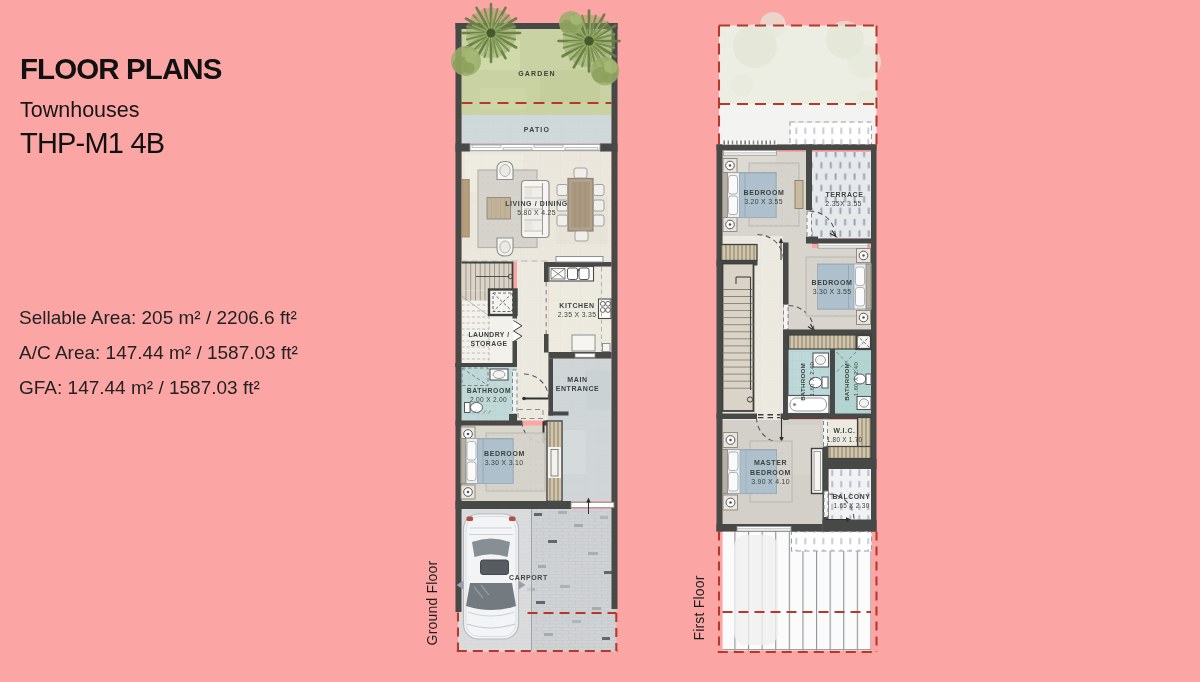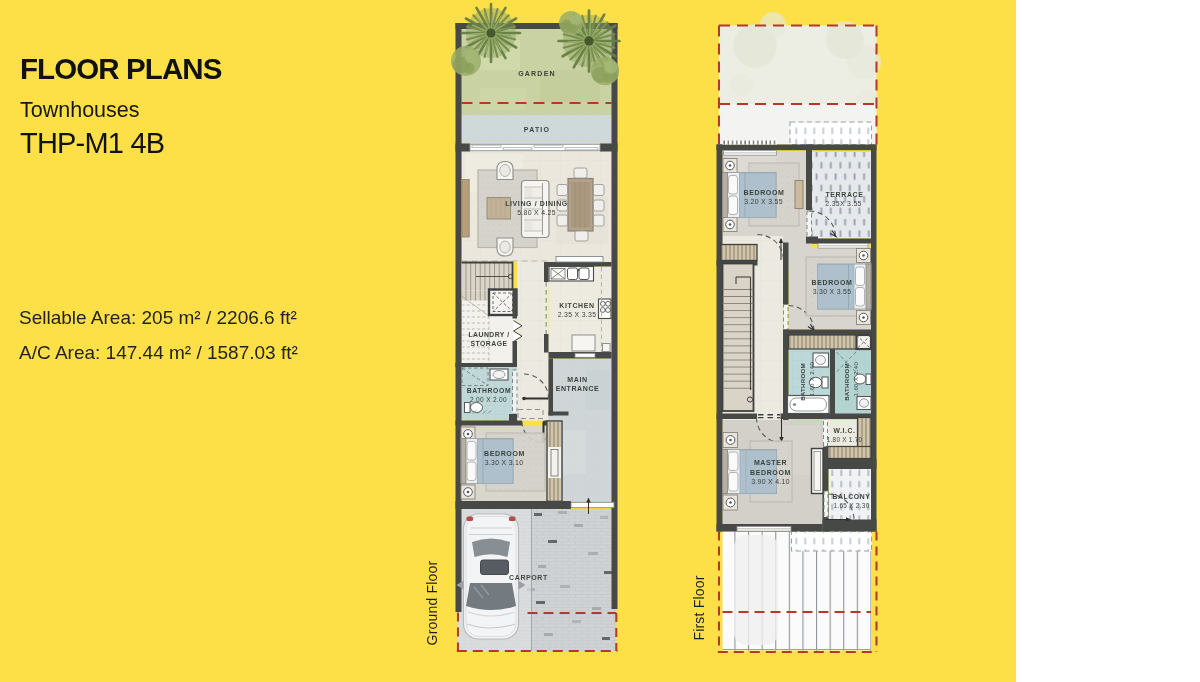--- a/index.html
+++ b/index.html
@@ -4,7 +4,7 @@
 <title>Floor Plans</title>
 <style>
   html,body{margin:0;padding:0;background:#fff;}
-  .page{position:relative;width:1016px;height:682px;background:#fde047;overflow:hidden;
+  .page{position:relative;width:1200px;height:682px;background:#fca5a5;overflow:hidden;
         font-family:"Liberation Sans", sans-serif;}
   .hdr{position:absolute;left:20px;top:54px;color:#111;}
   .h1{font-size:29.5px;font-weight:bold;letter-spacing:-0.9px;line-height:1;}

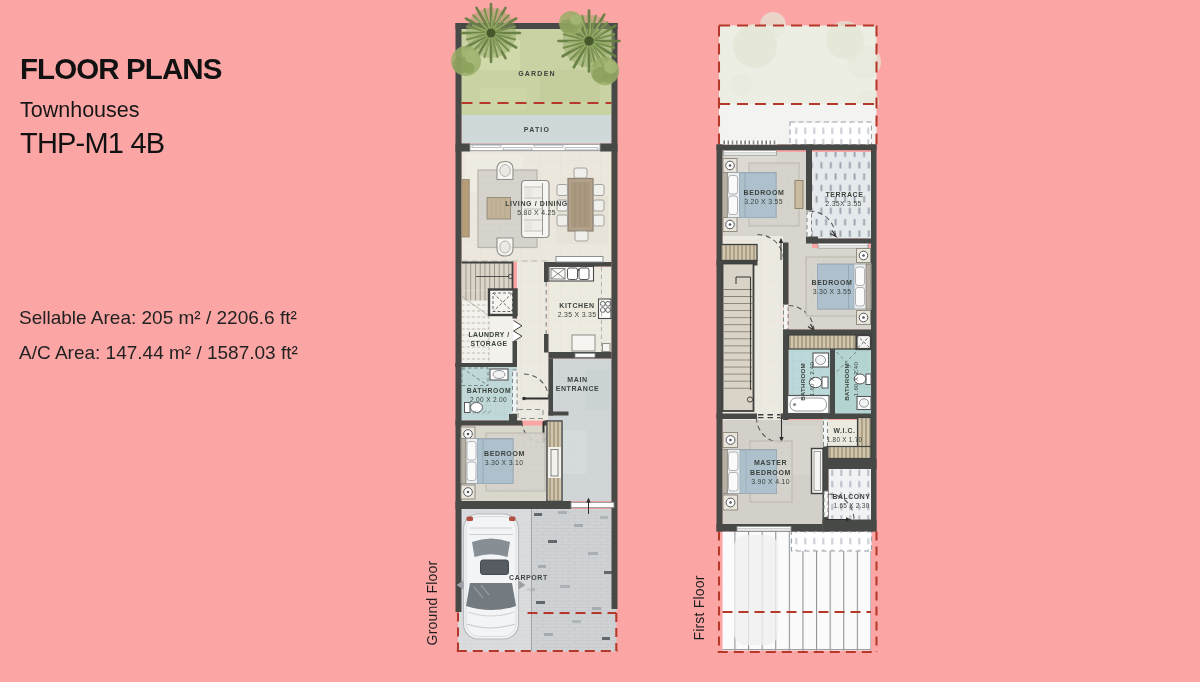--- a/index.html
+++ b/index.html
@@ -31,6 +31,7 @@
   <div class="areas">
     <div>Sellable Area: 205 m² / 2206.6 ft²</div>
     <div>A/C Area: 147.44 m² / 1587.03 ft²</div>
+    <div>GFA: 147.44 m² / 1587.03 ft²</div>
   </div>
   <svg width="1200" height="682" viewBox="0 0 1200 682">
     <defs>

